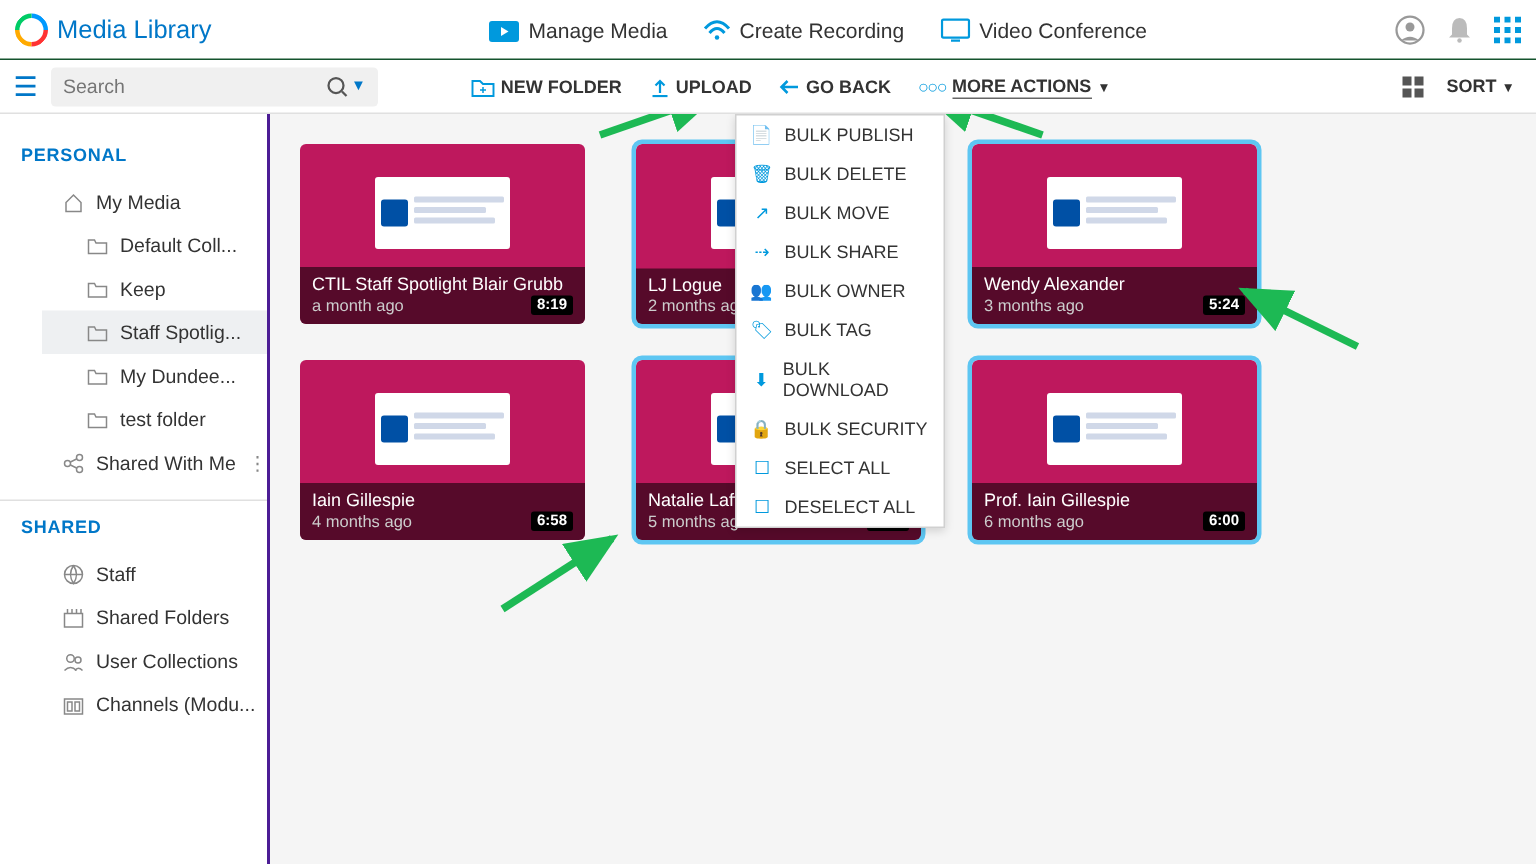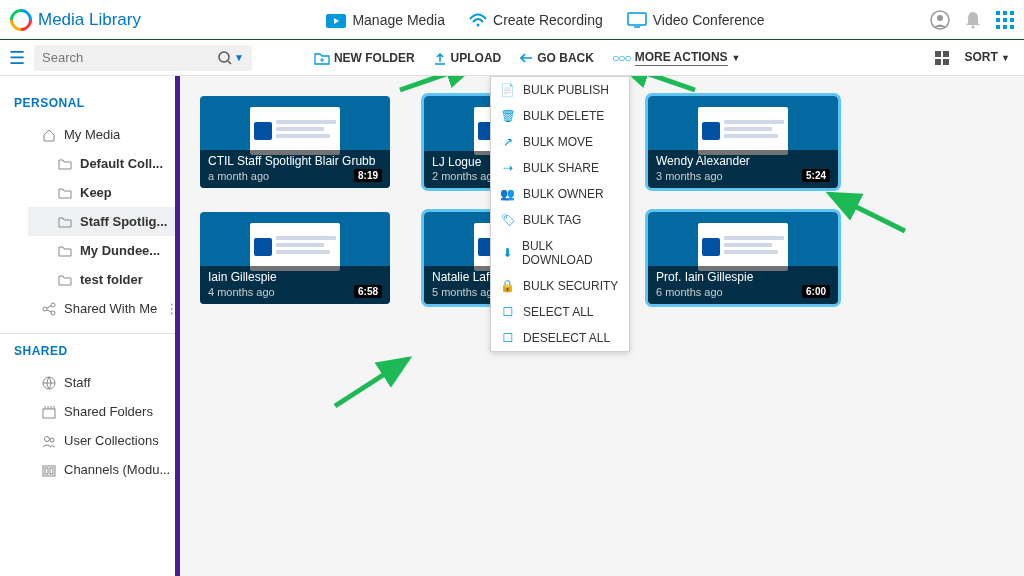--- a/index.html
+++ b/index.html
@@ -33,7 +33,7 @@
 
 
 .main { display: flex; height: calc(576px - 76px); }
-.sidebar { width: 180px; background: #fff; border-right: 5px solid #4c1d95; padding: 20px 0; overflow-y: auto; }
+.sidebar { width: 180px; background: #fff; border-right: 2px solid #4c1d95; padding: 20px 0; overflow-y: auto; }
 .section-head { color: #0077c8; font-weight: 700; font-size: 12px; letter-spacing: 0.5px; padding: 0 14px 10px; }
 .side-item { display: flex; align-items: center; gap: 8px; padding: 7px 14px; cursor: pointer; color: #333; white-space: nowrap; overflow: hidden; text-overflow: ellipsis; margin-left: 28px; }
 .side-item.sub { padding-left: 30px; font-weight: bold; }

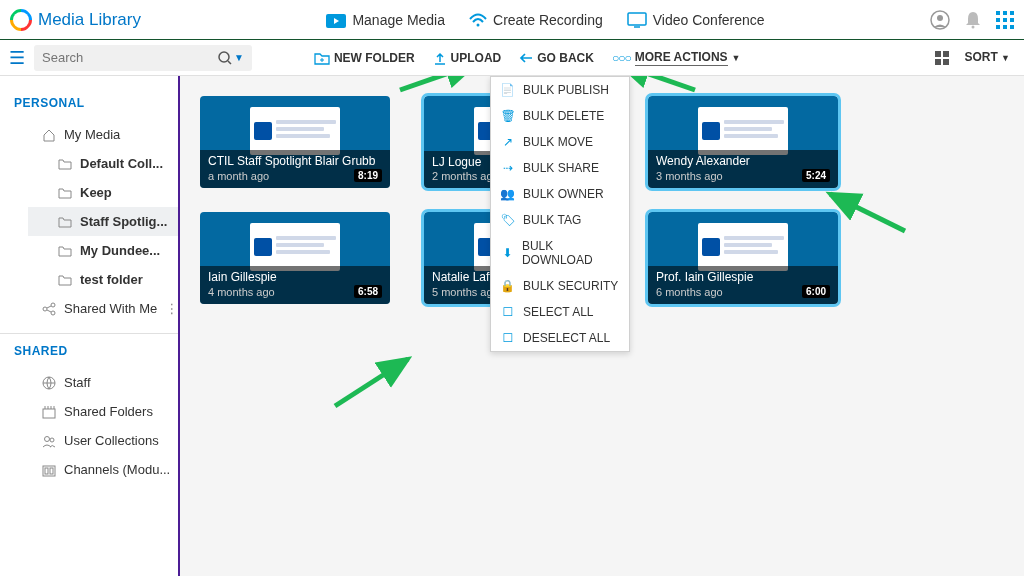--- a/index.html
+++ b/index.html
@@ -36,7 +36,7 @@
 .sidebar { width: 180px; background: #fff; border-right: 2px solid #4c1d95; padding: 20px 0; overflow-y: auto; }
 .section-head { color: #0077c8; font-weight: 700; font-size: 12px; letter-spacing: 0.5px; padding: 0 14px 10px; }
 .side-item { display: flex; align-items: center; gap: 8px; padding: 7px 14px; cursor: pointer; color: #333; white-space: nowrap; overflow: hidden; text-overflow: ellipsis; margin-left: 28px; }
-.side-item.sub { padding-left: 30px; font-weight: bold; }
+.side-item.sub { padding-left: 30px; }
 .side-item .icon { color: #888; flex-shrink: 0; width: 14px; }
 .side-item.active { background: #eef0f2; }
 .side-sep { border-top: 1px solid #e0e0e0; margin: 10px 0; }

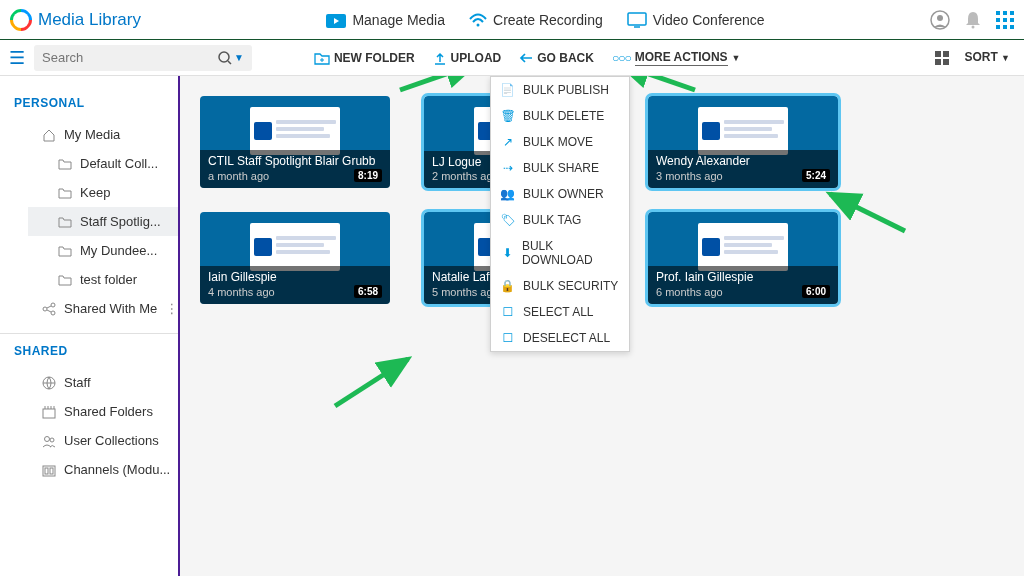--- a/index.html
+++ b/index.html
@@ -45,7 +45,7 @@
 
 .content { flex: 1; padding: 20px 20px; position: relative; overflow: auto; }
 .grid { display: grid; grid-template-columns: repeat(3, 190px); gap: 24px 34px; }
-.card { width: 190px; height: 92px; border-radius: 4px; overflow: hidden; position: relative; background: #0369a1; cursor: pointer; }
+.card { width: 190px; height: 120px; border-radius: 4px; overflow: hidden; position: relative; background: #be185d; cursor: pointer; }
 .card.selected { outline: 3px solid #5ec6f2; }
 .thumb { position: absolute; left: 50%; top: 38%; transform: translate(-50%, -50%); width: 90px; height: 48px; background: #fff; border-radius: 2px; display: flex; align-items: center; gap: 4px; padding: 4px; }
 .thumb-badge { width: 18px; height: 18px; background: #0050a5; border-radius: 2px; }

